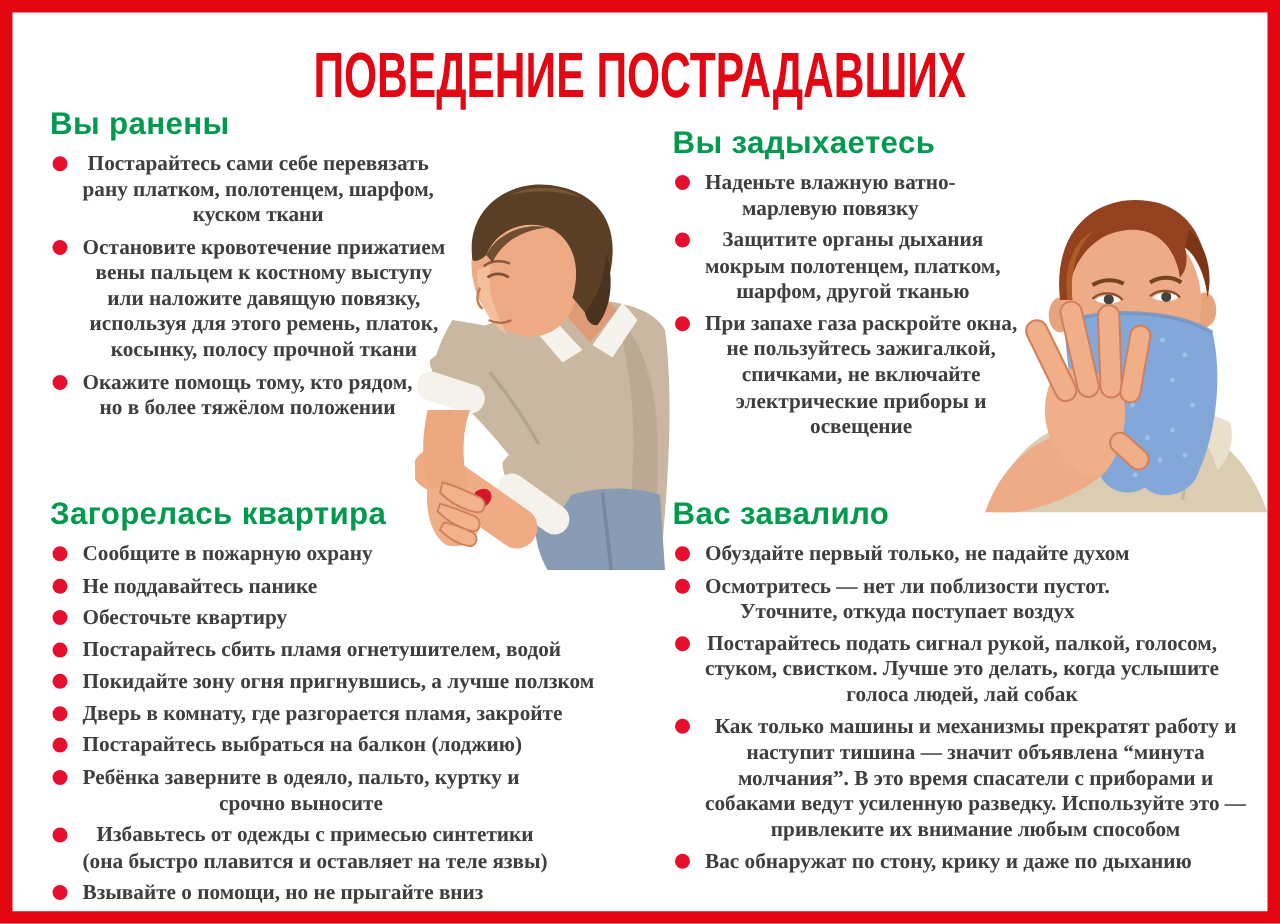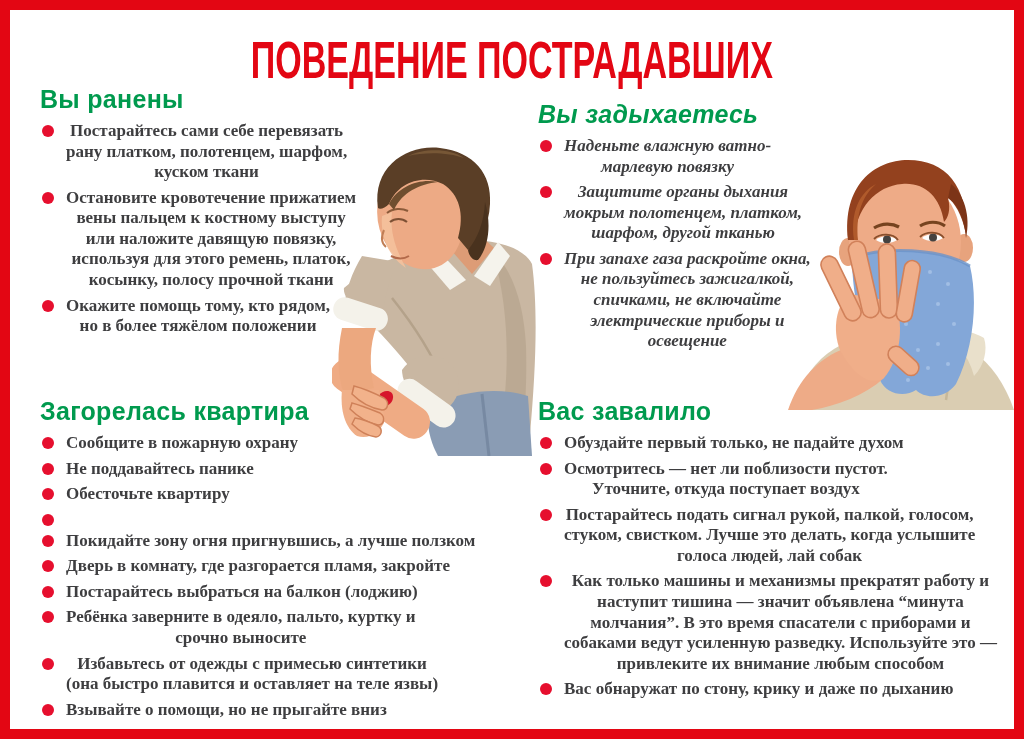--- a/index.html
+++ b/index.html
@@ -20,7 +20,7 @@
   .illustration svg{width:100%;height:100%;display:block;}
   .section{position:absolute;z-index:3;}
   #section-wounded{left:30px;top:75px;width:335px;}
-  #section-suffocating{left:528px;top:90px;width:330px;font-style:italic;}
+  #section-suffocating{left:528px;top:90px;width:330px;}
   #section-fire{left:30px;top:387px;width:505px;}
   #section-buried{left:528px;top:387px;width:490px;}
   .section h2{font-family:"Liberation Sans","DejaVu Sans",sans-serif;font-weight:bold;font-size:25px;letter-spacing:0.3px;color:var(--c-green);margin-bottom:7px;}

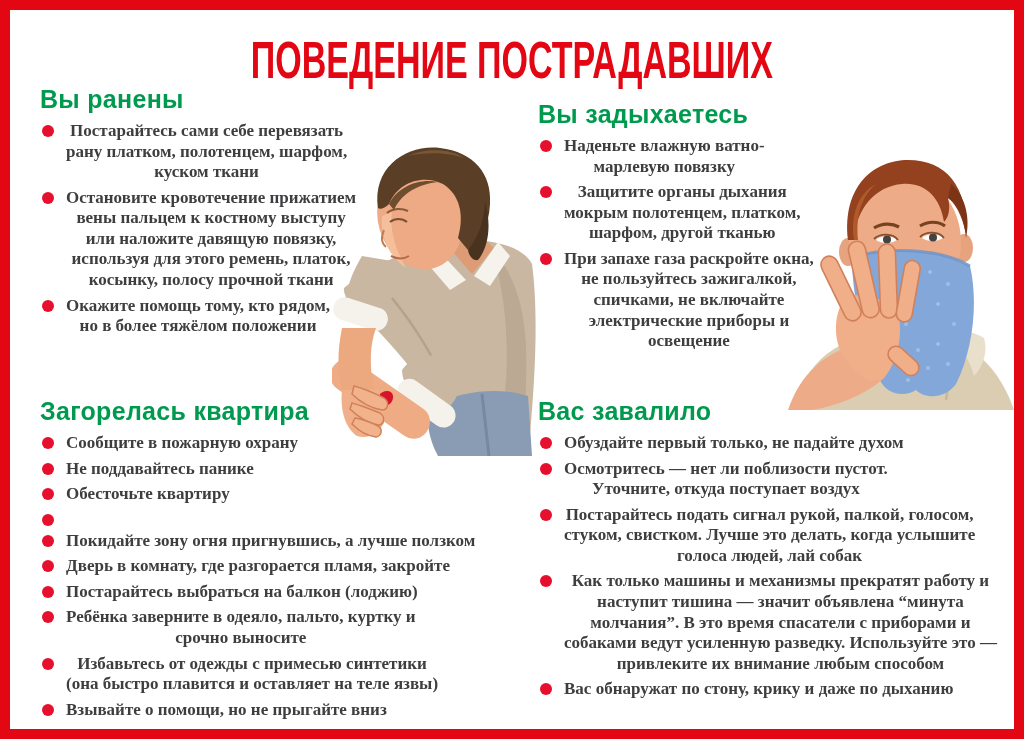--- a/index.html
+++ b/index.html
@@ -248,6 +248,7 @@
         </li>
         <li>
           <span class="bullet"></span>
+          <span class="item-text">Постарайтесь сбить пламя огнетушителем, водой</span>
         </li>
         <li>
           <span class="bullet"></span>

